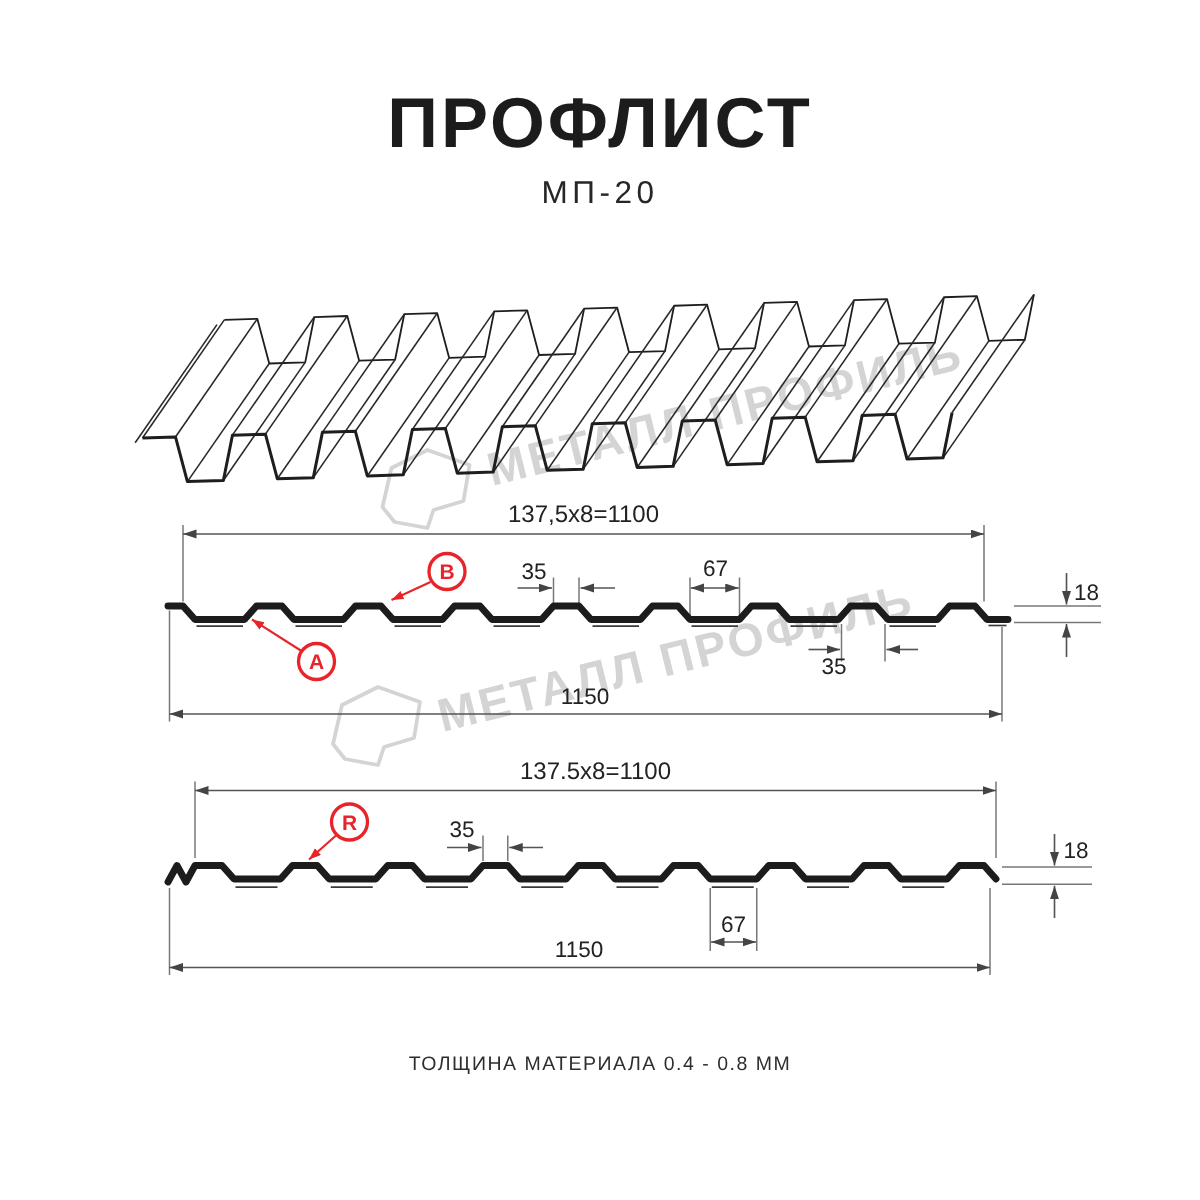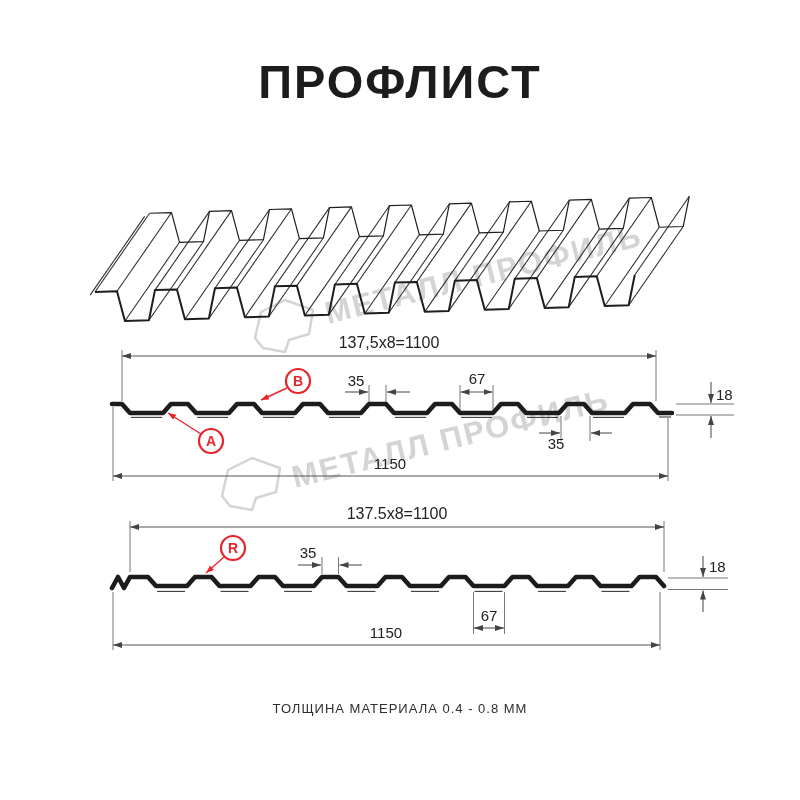--- a/index.html
+++ b/index.html
@@ -36,6 +36,7 @@
 <div class="stage">
 
   <div class="abs title">ПРОФЛИСТ</div>
+  <div class="abs subtitle">МП-20</div>
 
   <svg class="scene" width="800" height="800" viewBox="0 0 800 800">
     <defs>

